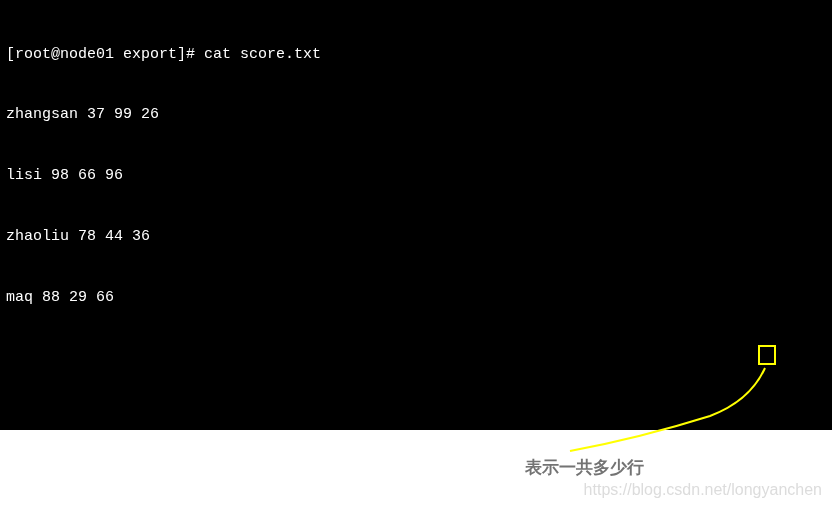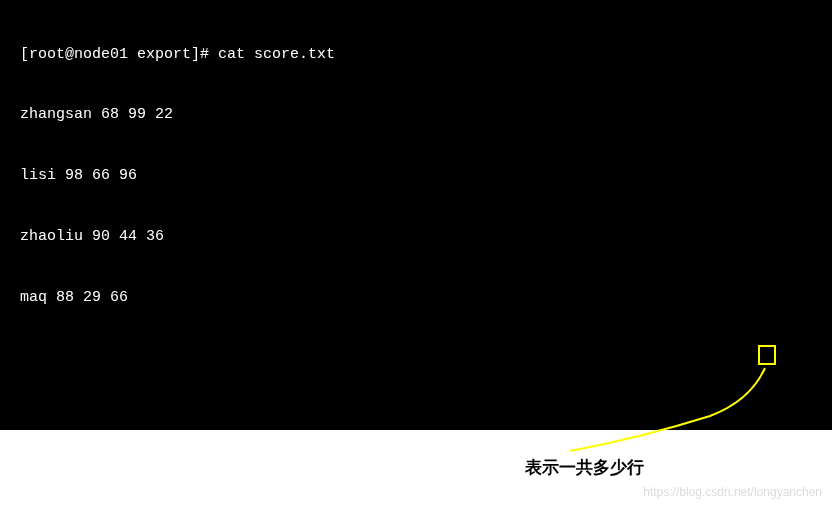--- a/index.html
+++ b/index.html
@@ -21,7 +21,7 @@
       height: 430px;
       background: #000000;
       color: #ffffff;
-      padding: 4px 20px;
+      padding: 4px 6px;
       line-height: 1.35;
       white-space: pre;
       position: relative;

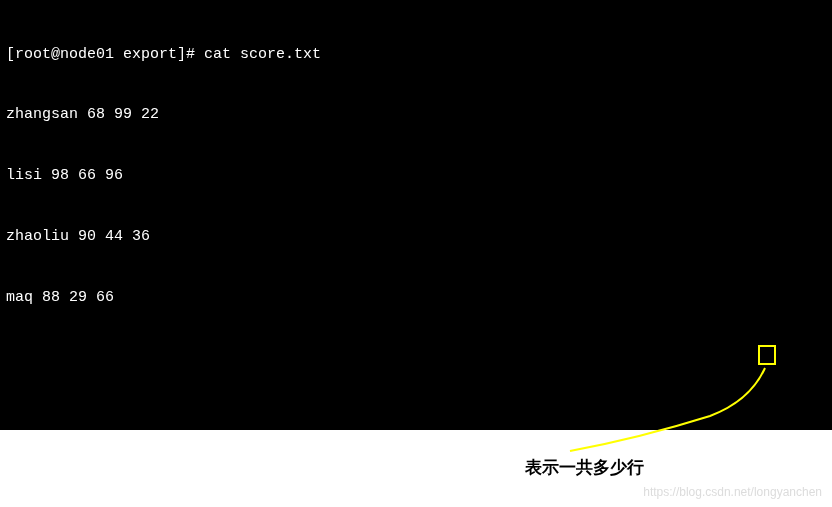--- a/index.html
+++ b/index.html
@@ -86,7 +86,7 @@
 
 <div class="terminal">
   <div class="line"><span>[root@node01 export]# </span><span>cat score.txt</span></div>
-  <div class="line">zhangsan 68 99 22</div>
+  <div class="line">zhangsan 37 99 26</div>
   <div class="line">lisi 98 66 96</div>
   <div class="line">zhaoliu 90 44 36</div>
   <div class="line">maq 88 29 66</div>

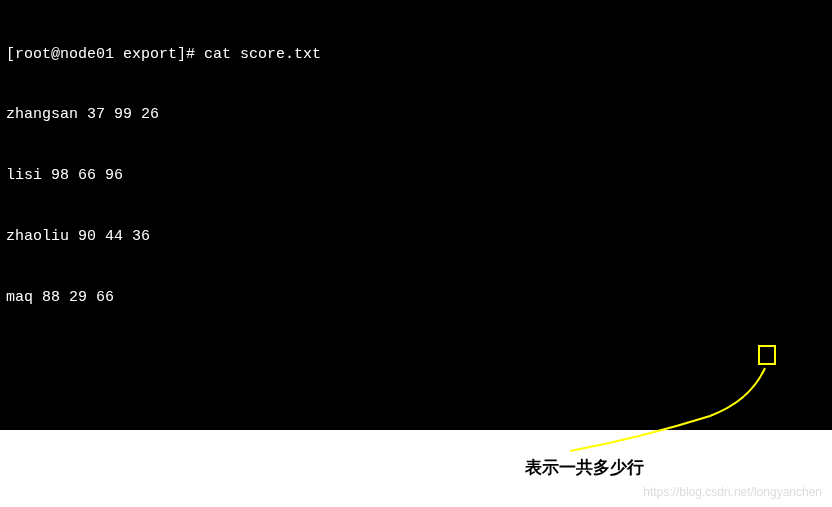--- a/index.html
+++ b/index.html
@@ -88,7 +88,7 @@
   <div class="line"><span>[root@node01 export]# </span><span>cat score.txt</span></div>
   <div class="line">zhangsan 37 99 26</div>
   <div class="line">lisi 98 66 96</div>
-  <div class="line">zhaoliu 90 44 36</div>
+  <div class="line">zhaoliu 78 44 36</div>
   <div class="line">maq 88 29 66</div>
   
   

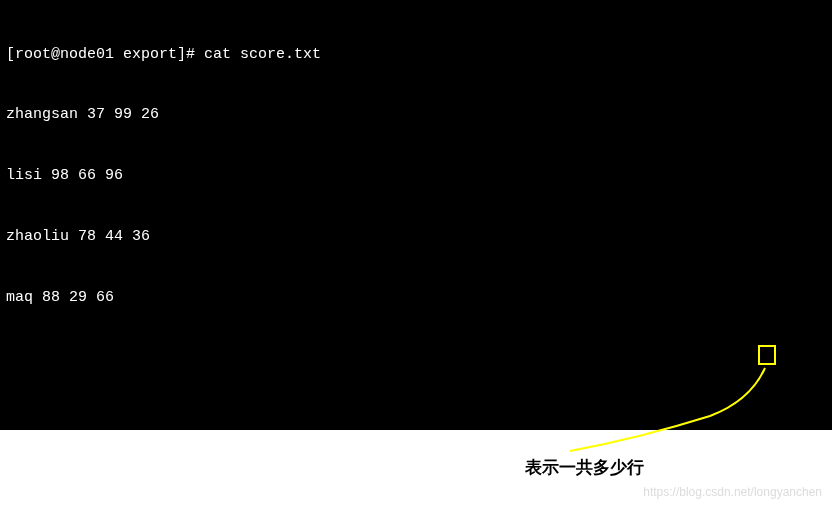--- a/index.html
+++ b/index.html
@@ -59,7 +59,7 @@
       position: absolute;
       top: 90px;
       left: 525px;
-      color: #000000;
+      color: #737373;
       font-family: 'SimSun', 'Microsoft YaHei', sans-serif;
       font-size: 17px;
       font-weight: bold;

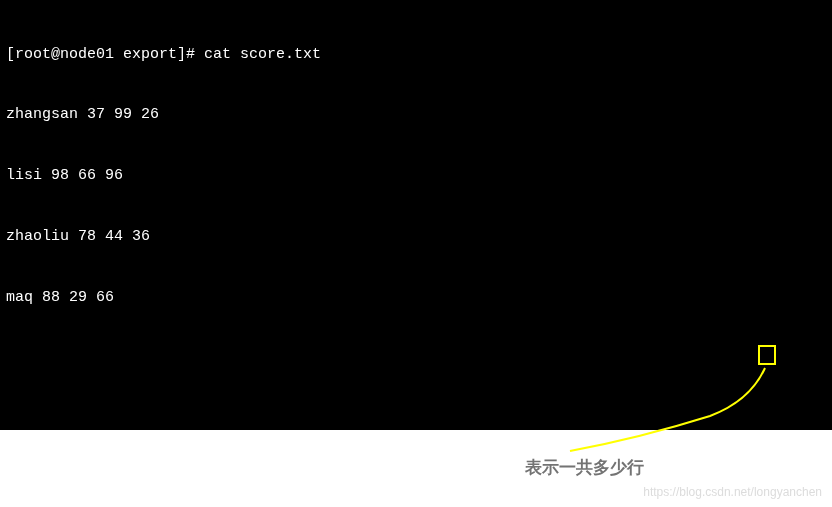--- a/index.html
+++ b/index.html
@@ -70,7 +70,7 @@
       right: 10px;
       color: #dcdcdc;
       font-family: Arial, sans-serif;
-      font-size: 12px;
+      font-size: 16px;
     }
     .cursor-arrow {
       position: absolute;

